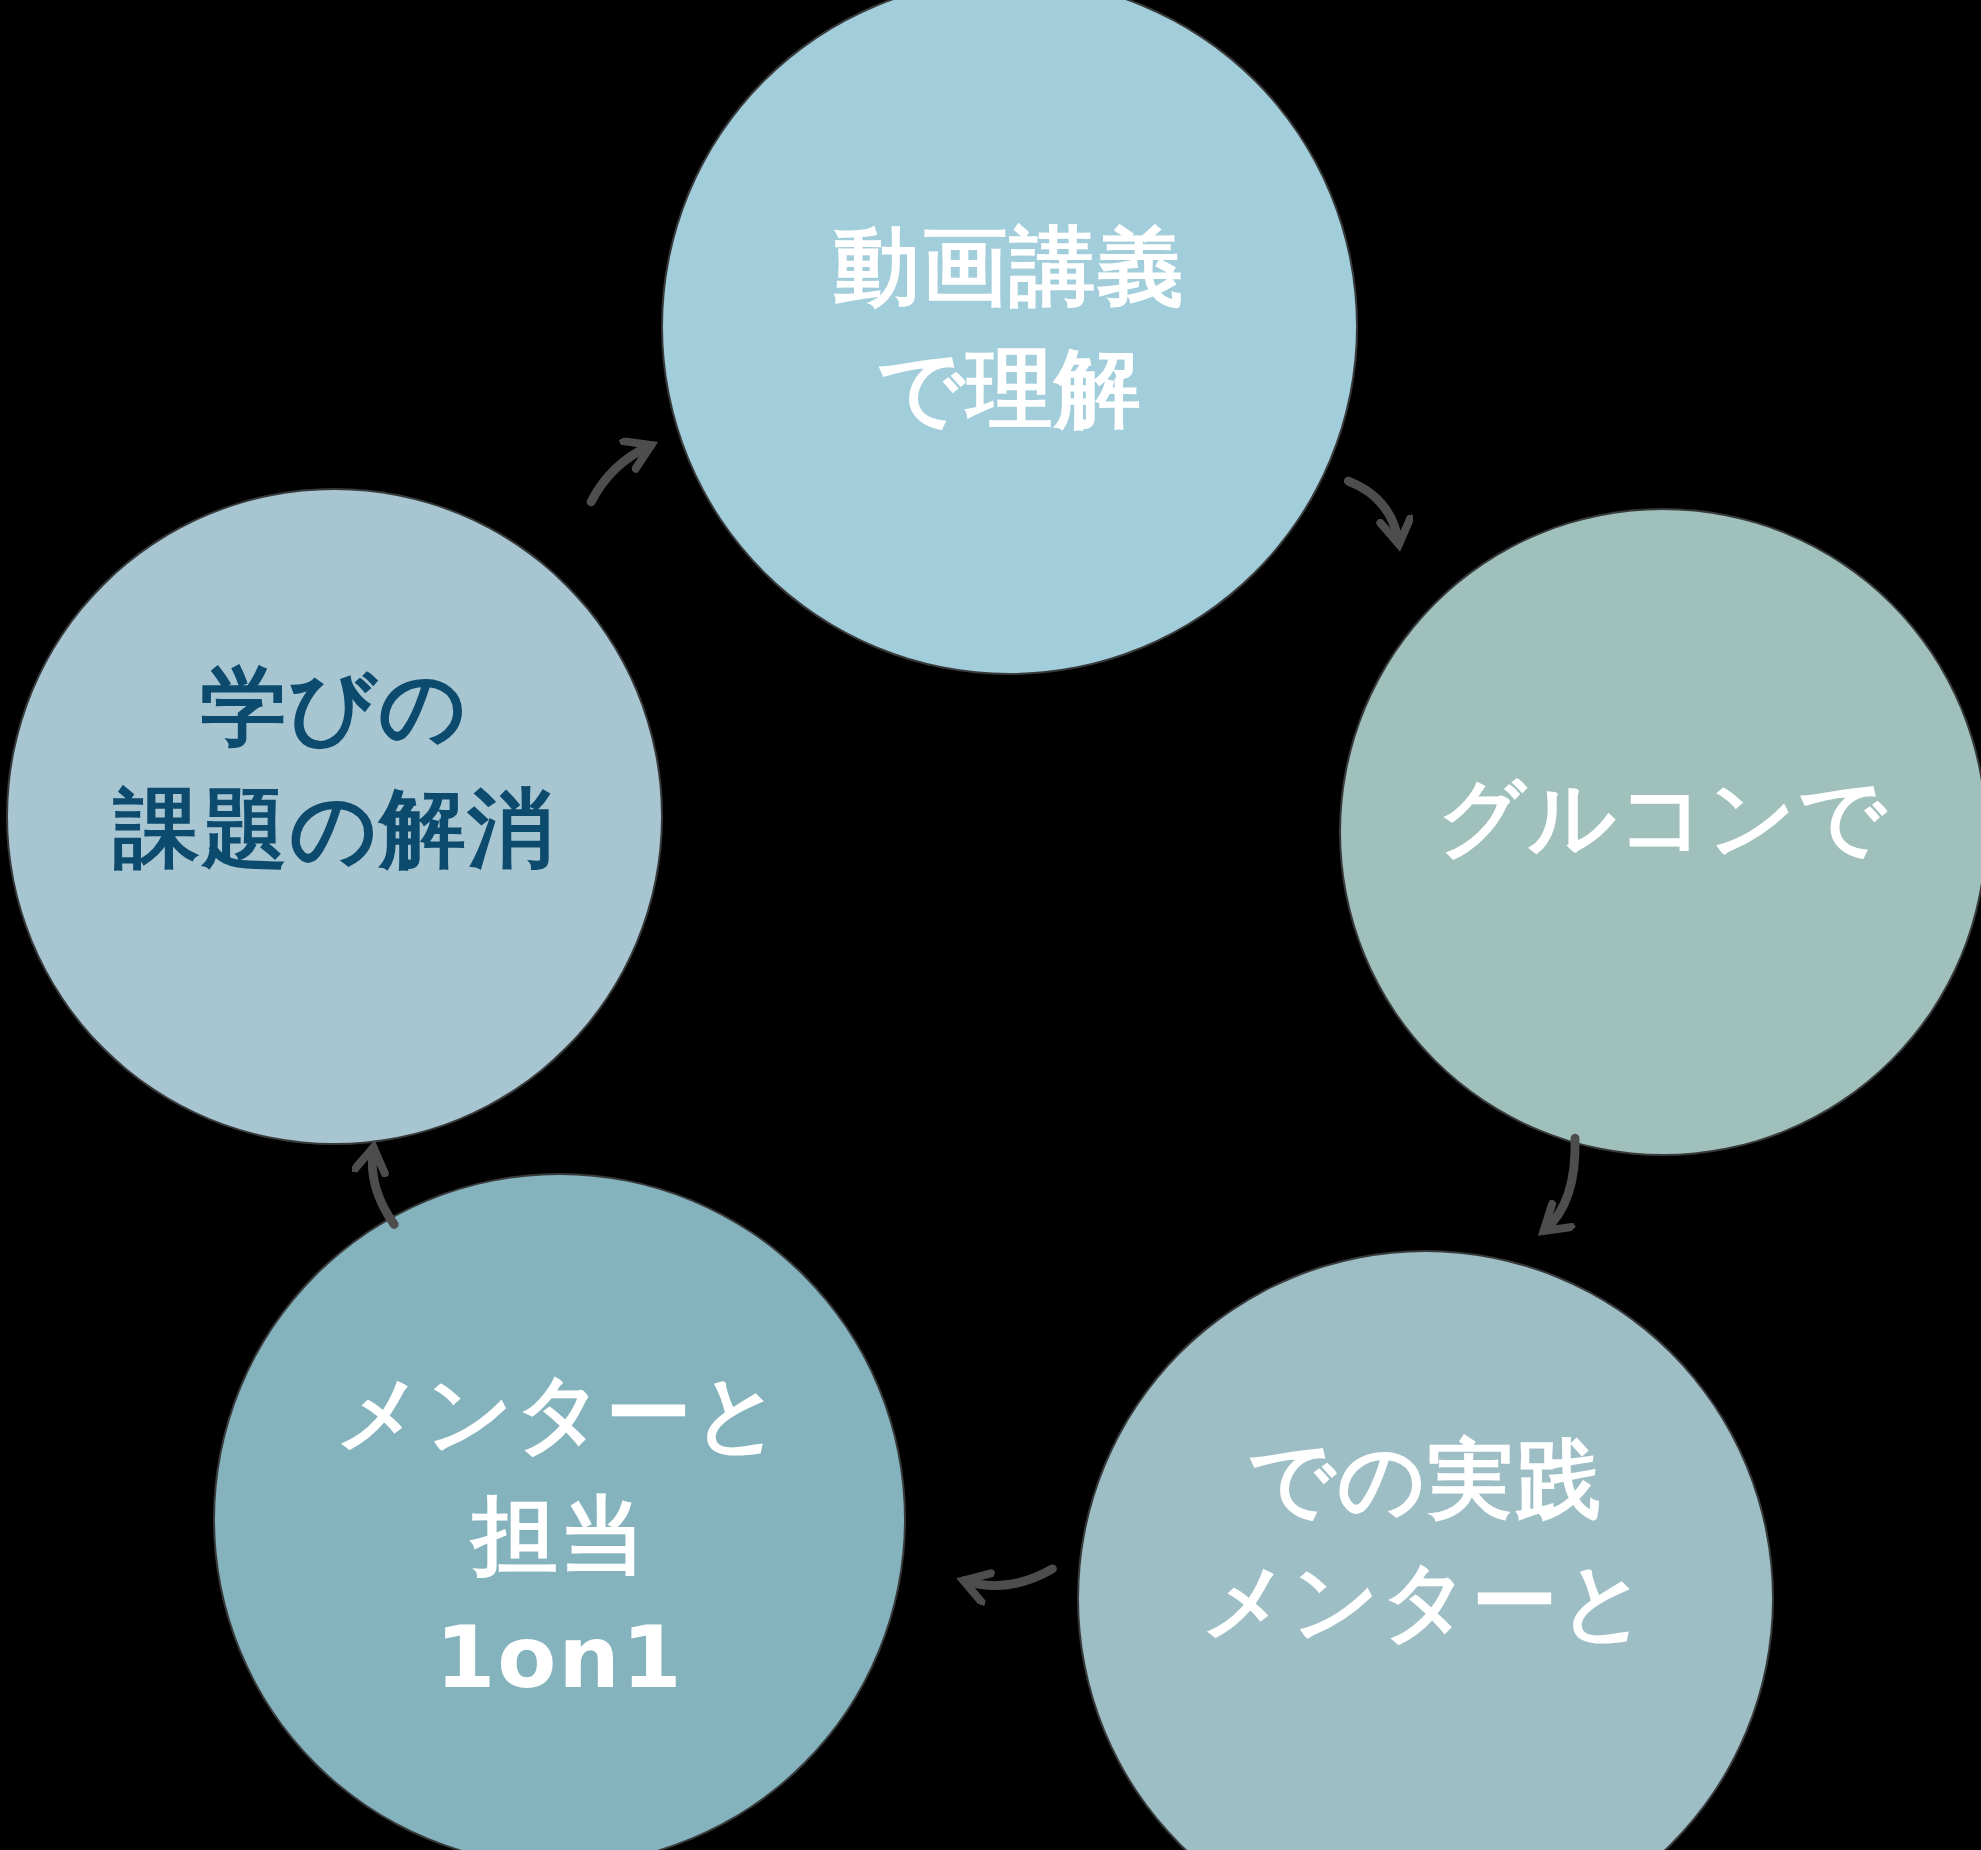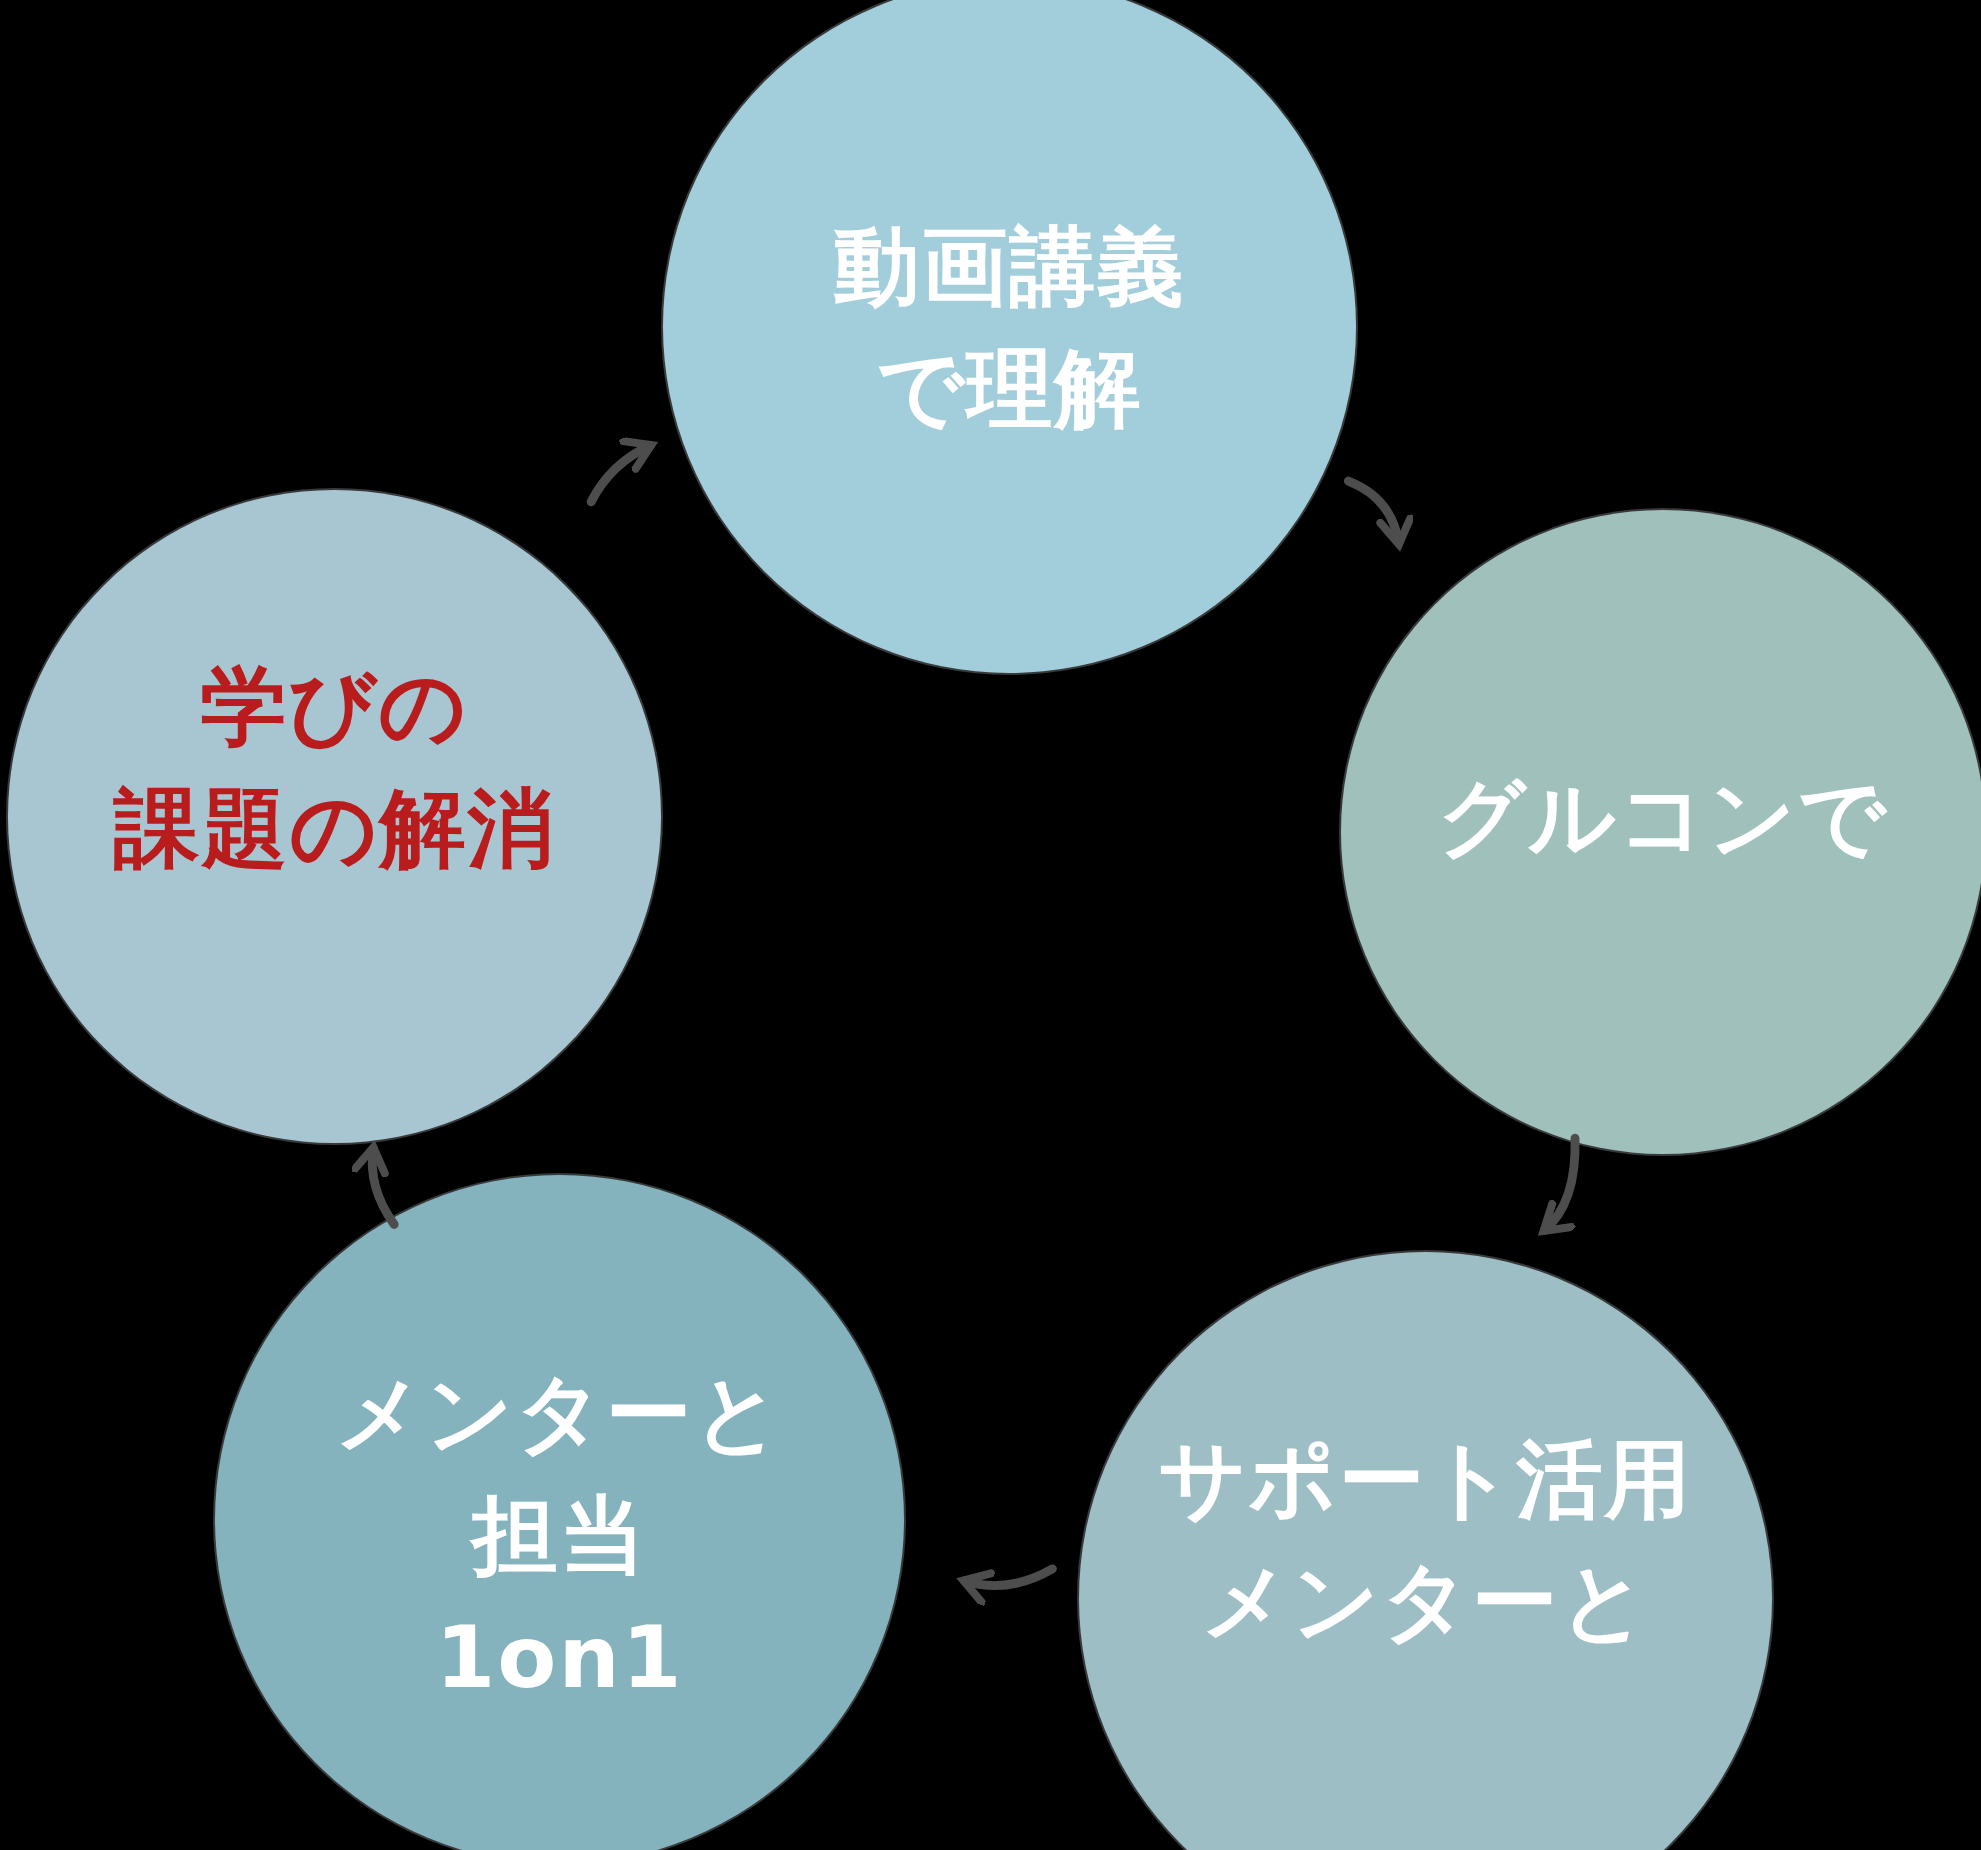--- a/index.html
+++ b/index.html
@@ -95,7 +95,7 @@
   </div>
 
   <div class="circle" style="left: 8px; top: 490px; width: 653px; height: 653px; background: rgb(168, 198, 209);">
-    <div class="label" style="transform: translateY(-50px); color: #b91c1c; text-align: right;">
+    <div class="label" style="transform: translateY(-50px); color: #0c4a6e; text-align: right;">
       <span>学びの</span>
       <span>課題の解消</span>
     </div>

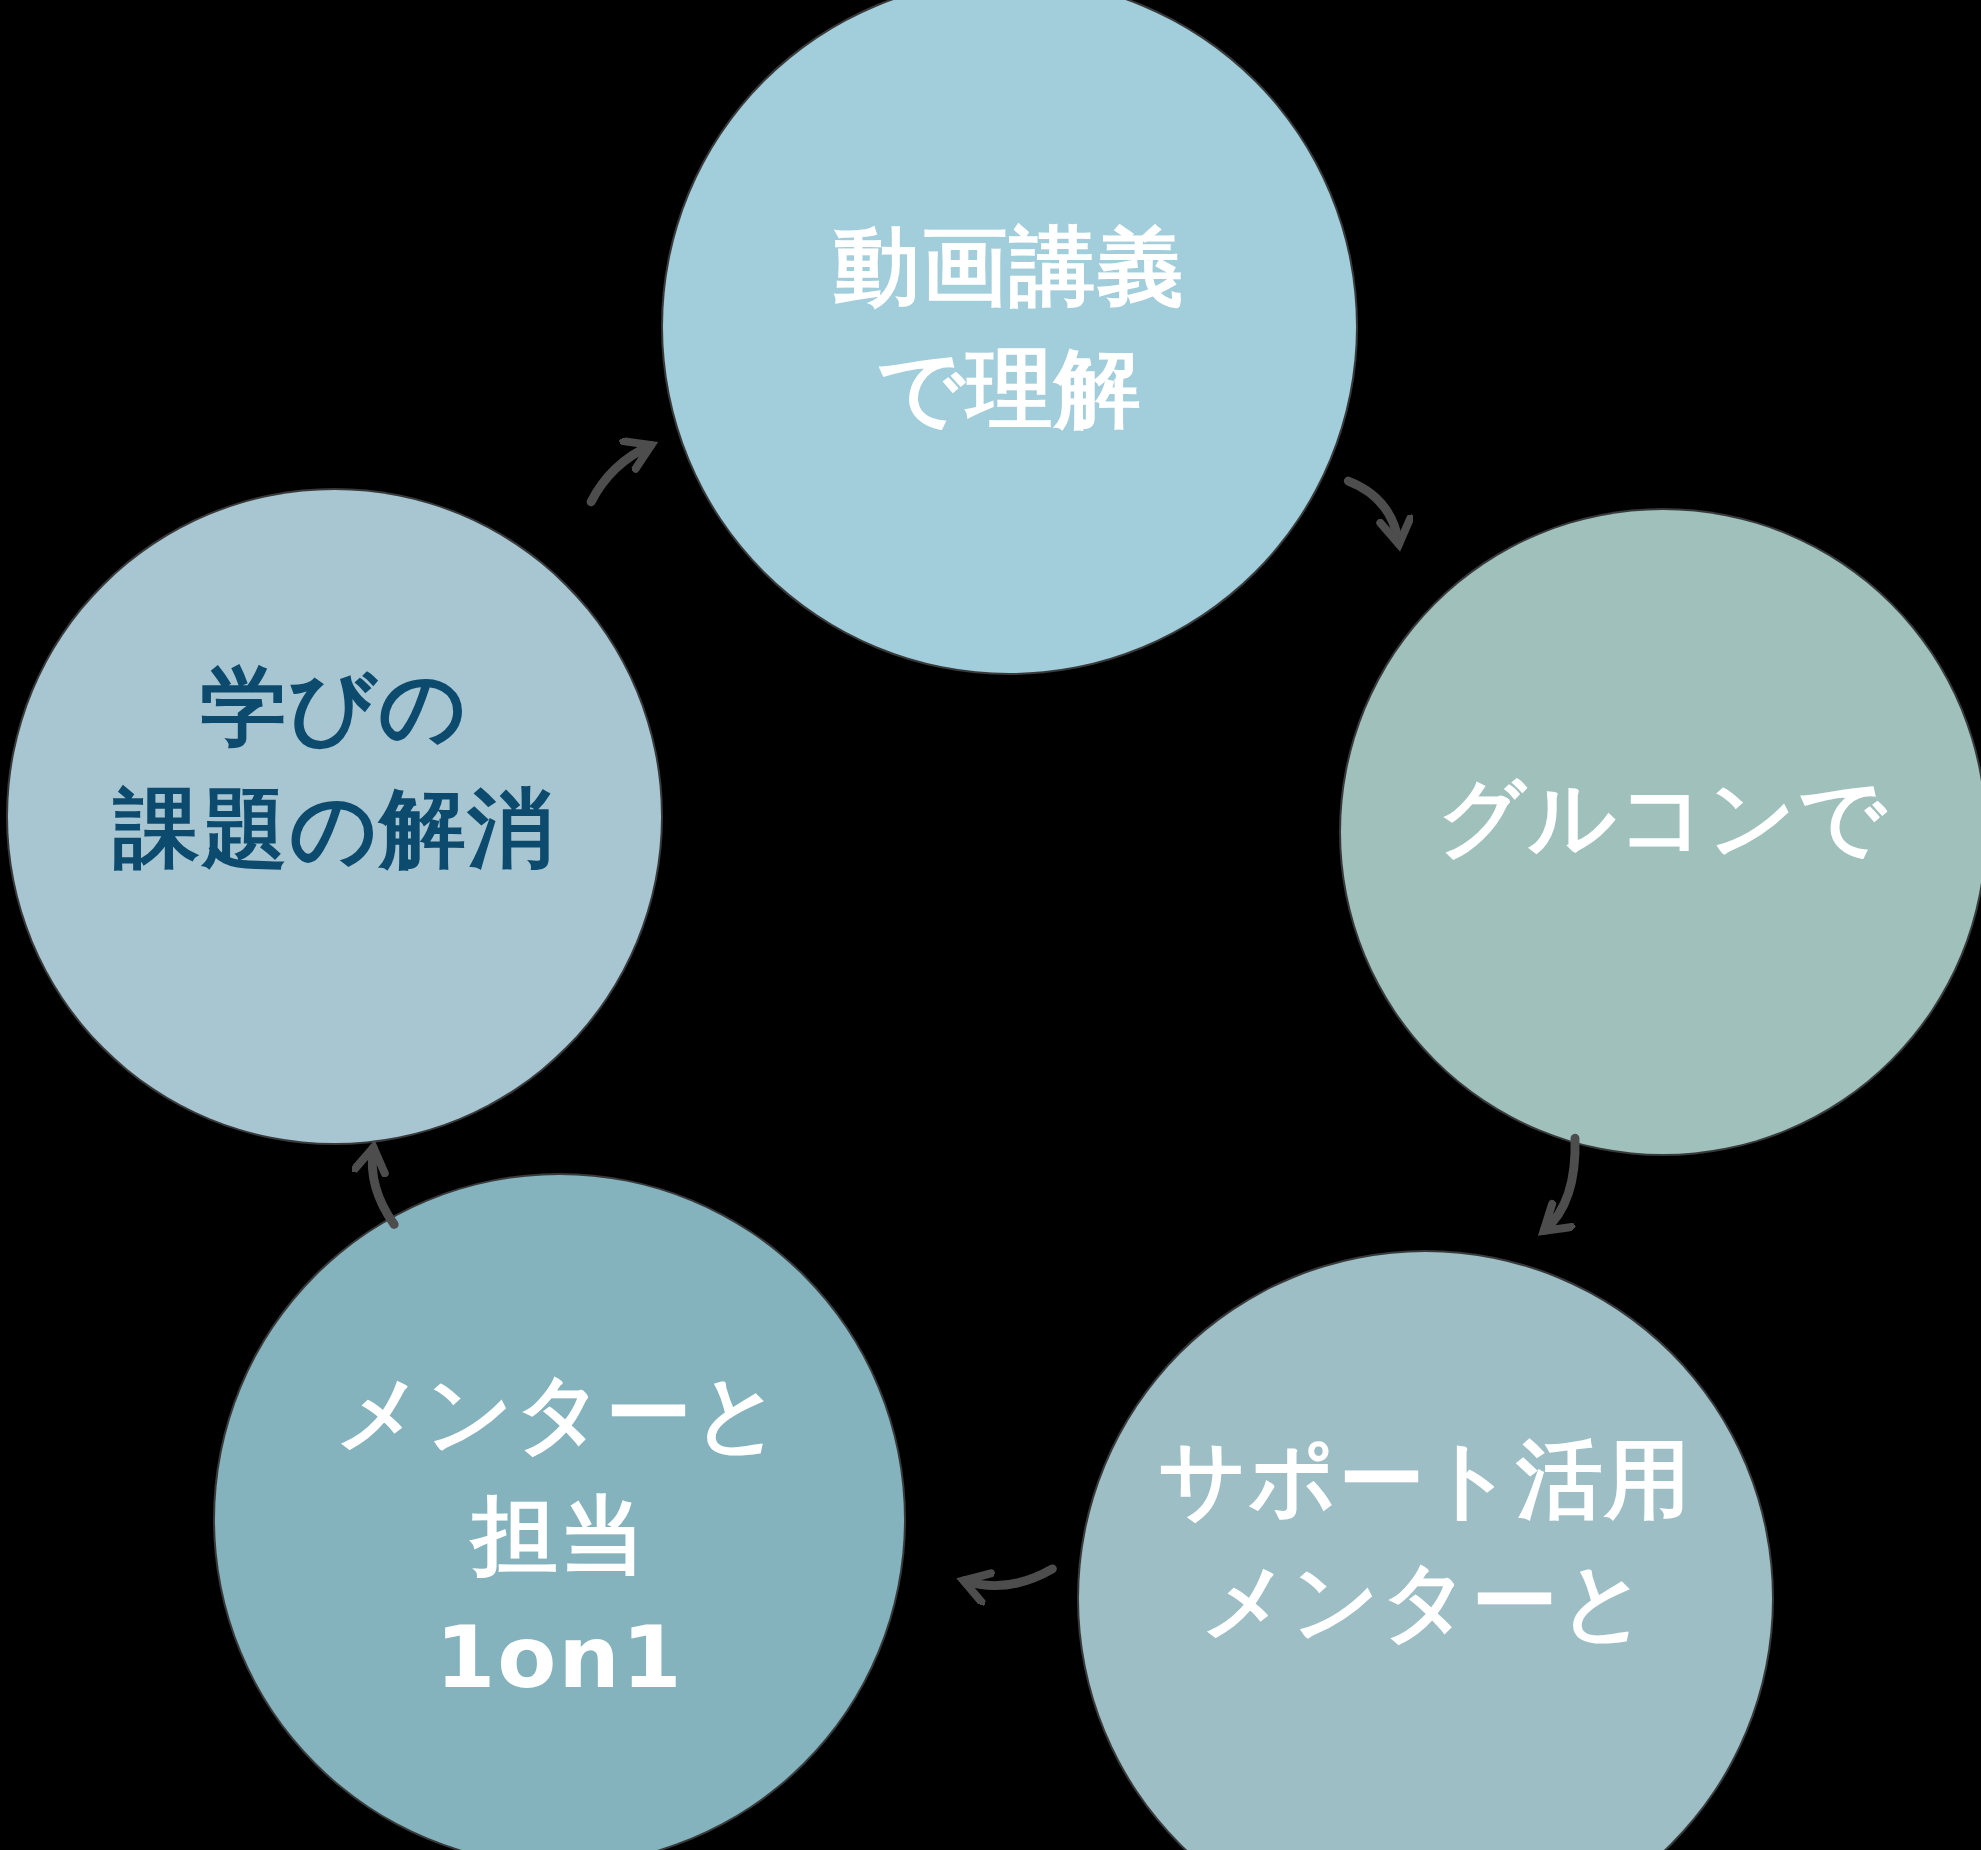--- a/index.html
+++ b/index.html
@@ -81,7 +81,7 @@
 
   <div class="circle" style="left: 1079px; top: 1252px; width: 693px; height: 693px; background: rgb(158, 190, 197);">
     <div class="label" style="transform: translateY(-59px); color: rgb(255, 255, 255);">
-      <span>サポート活用</span>
+      <span>での実践</span>
       <span>メンターと</span>
     </div>
   </div>

